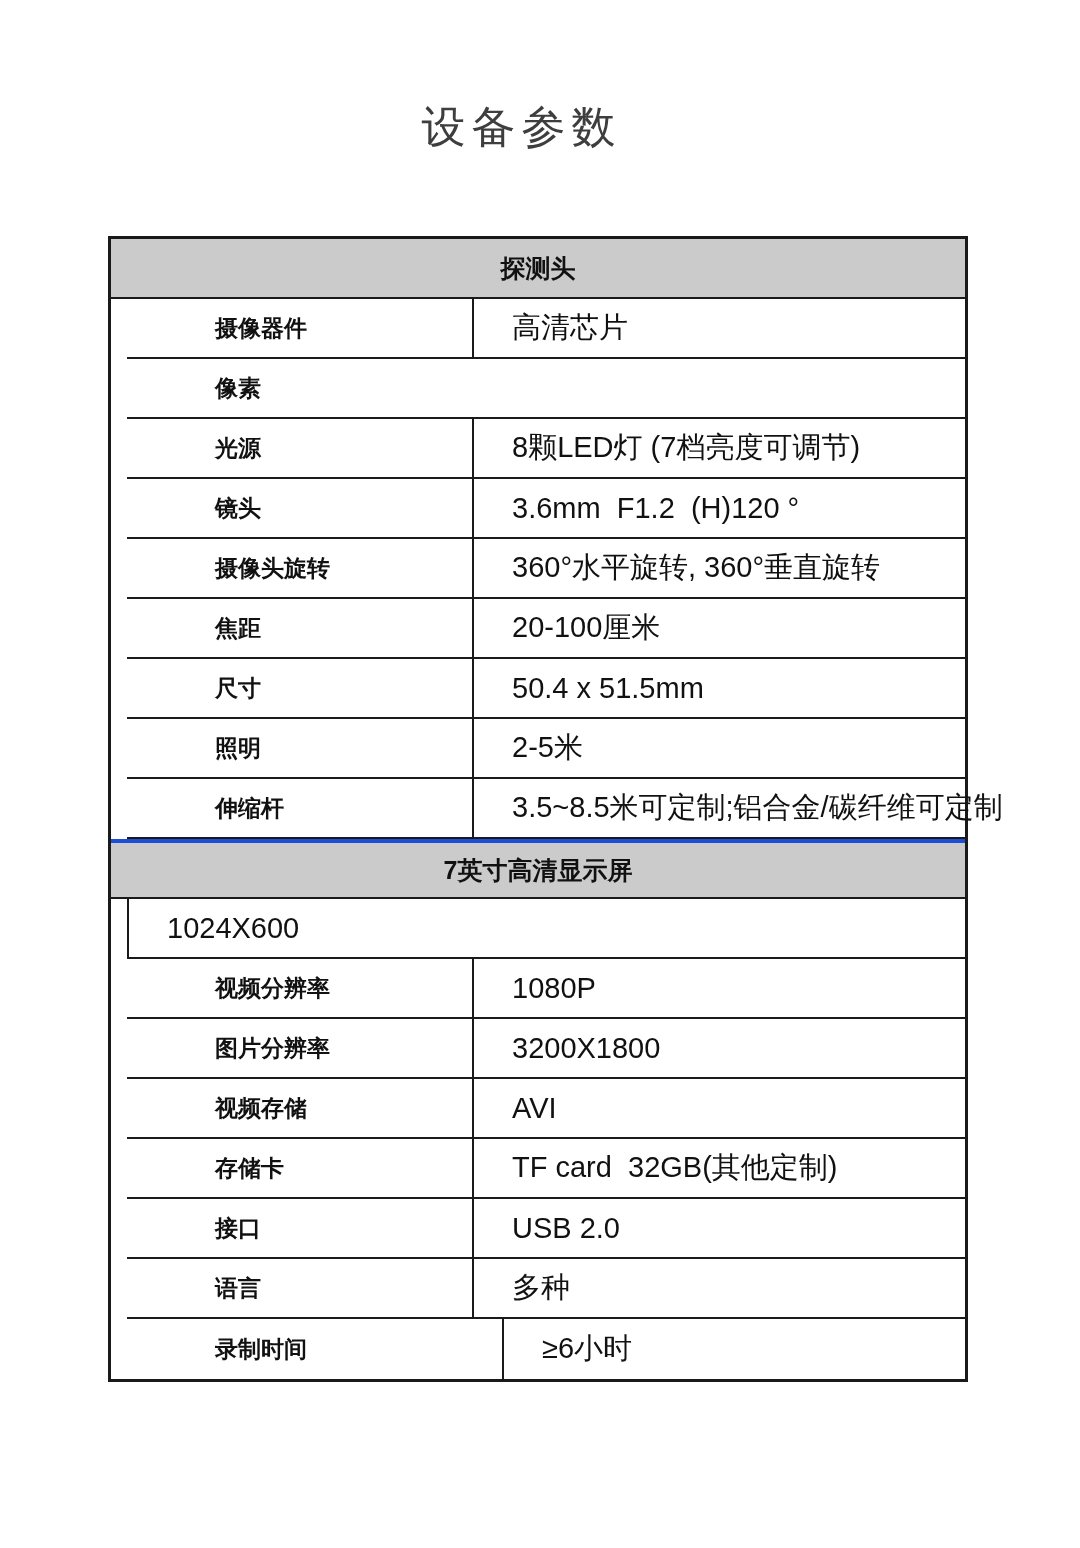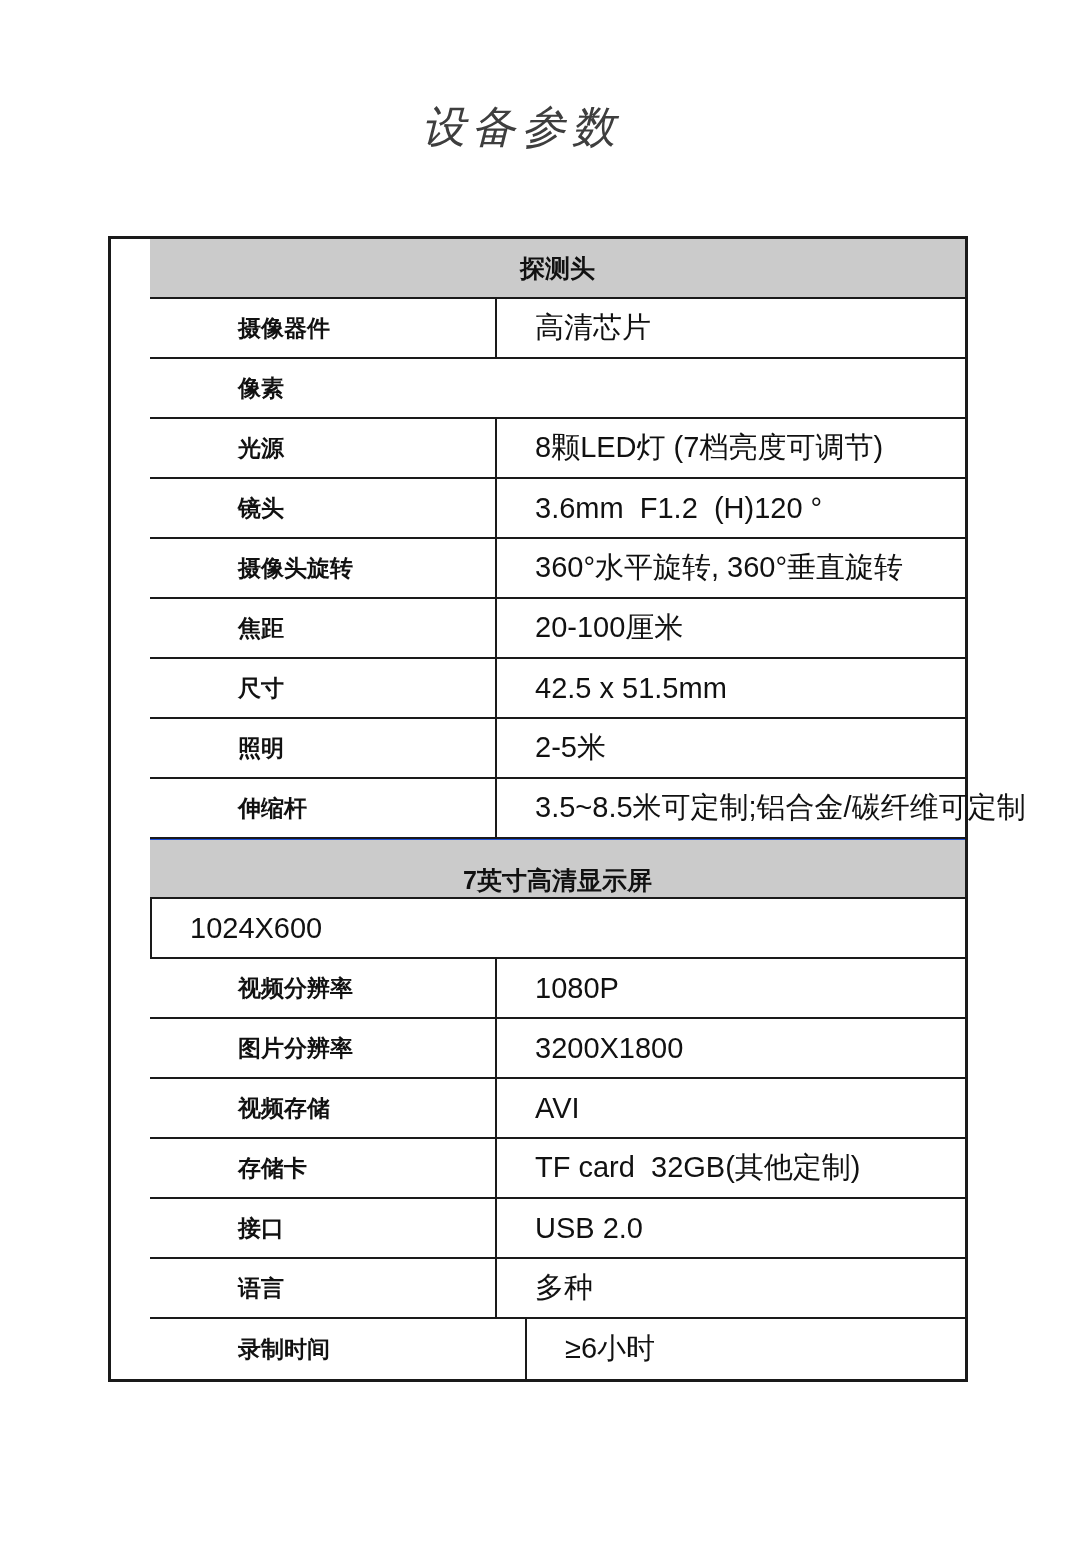--- a/index.html
+++ b/index.html
@@ -25,7 +25,6 @@
     font-weight: 400;
     letter-spacing: 6px;
     color: #3e3e3e;
-    font-style: italic;
   }
   .spec-table {
     position: absolute;

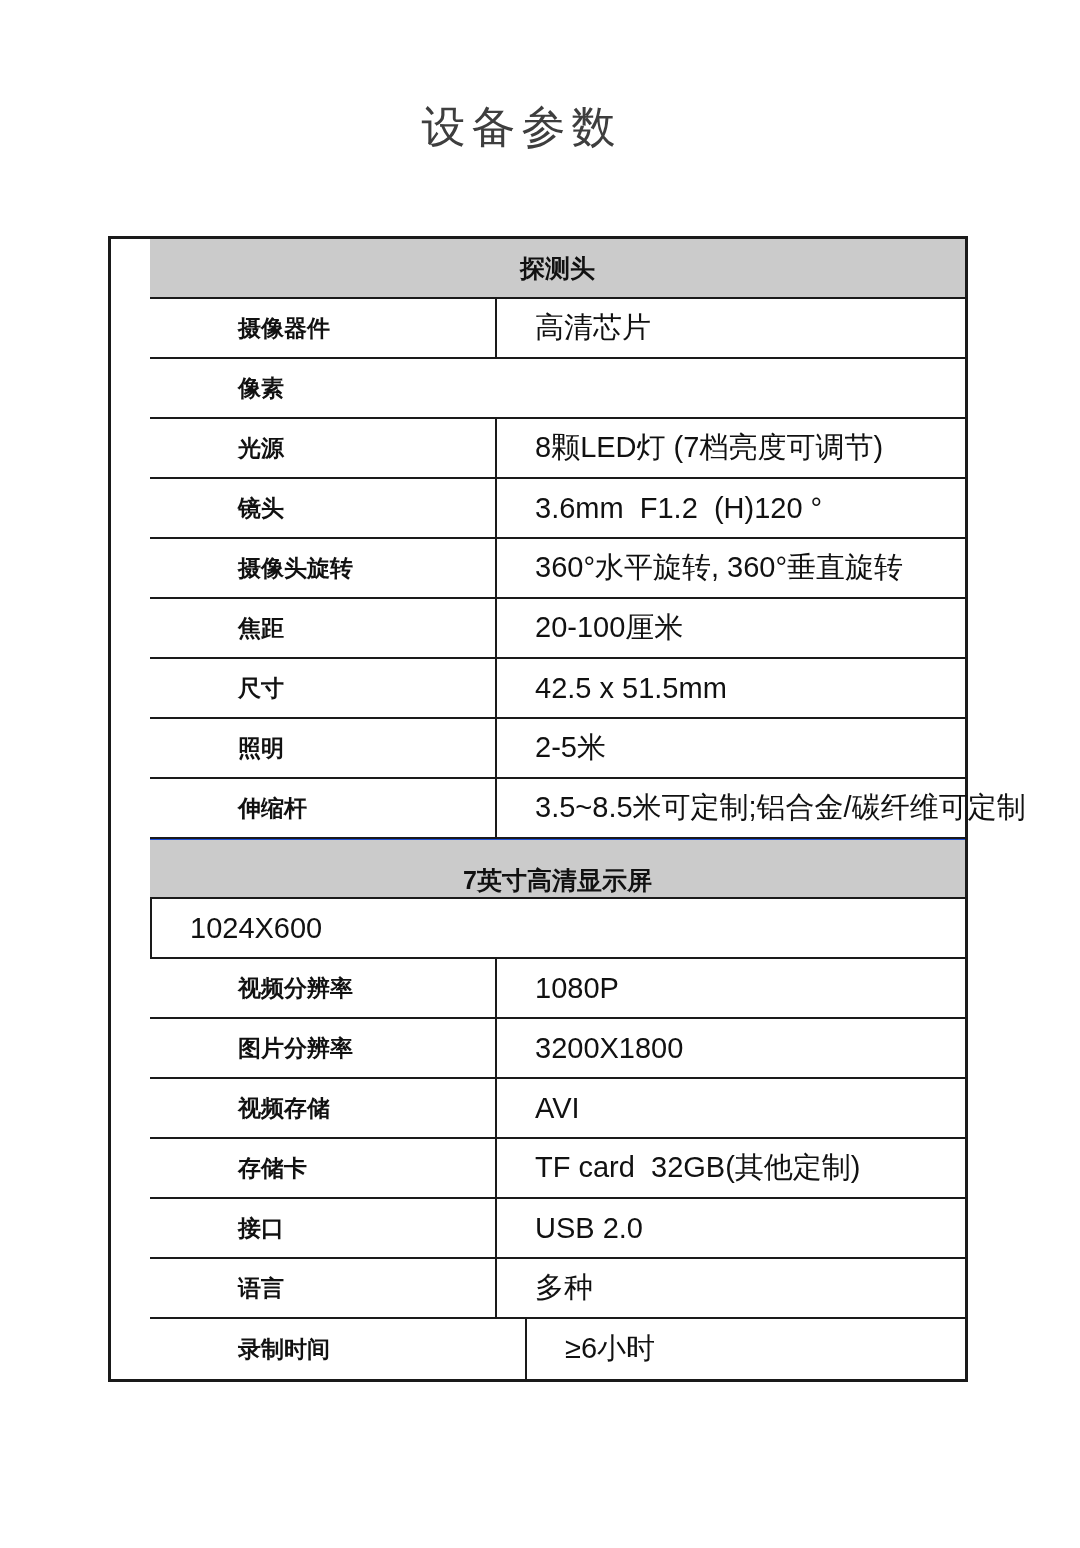--- a/index.html
+++ b/index.html
@@ -34,7 +34,6 @@
     border: 3px solid #1a1a1a;
     box-sizing: border-box;
     background: #ffffff;
-    padding-left: 39px;
   }
   .section-header {
     height: 60px;

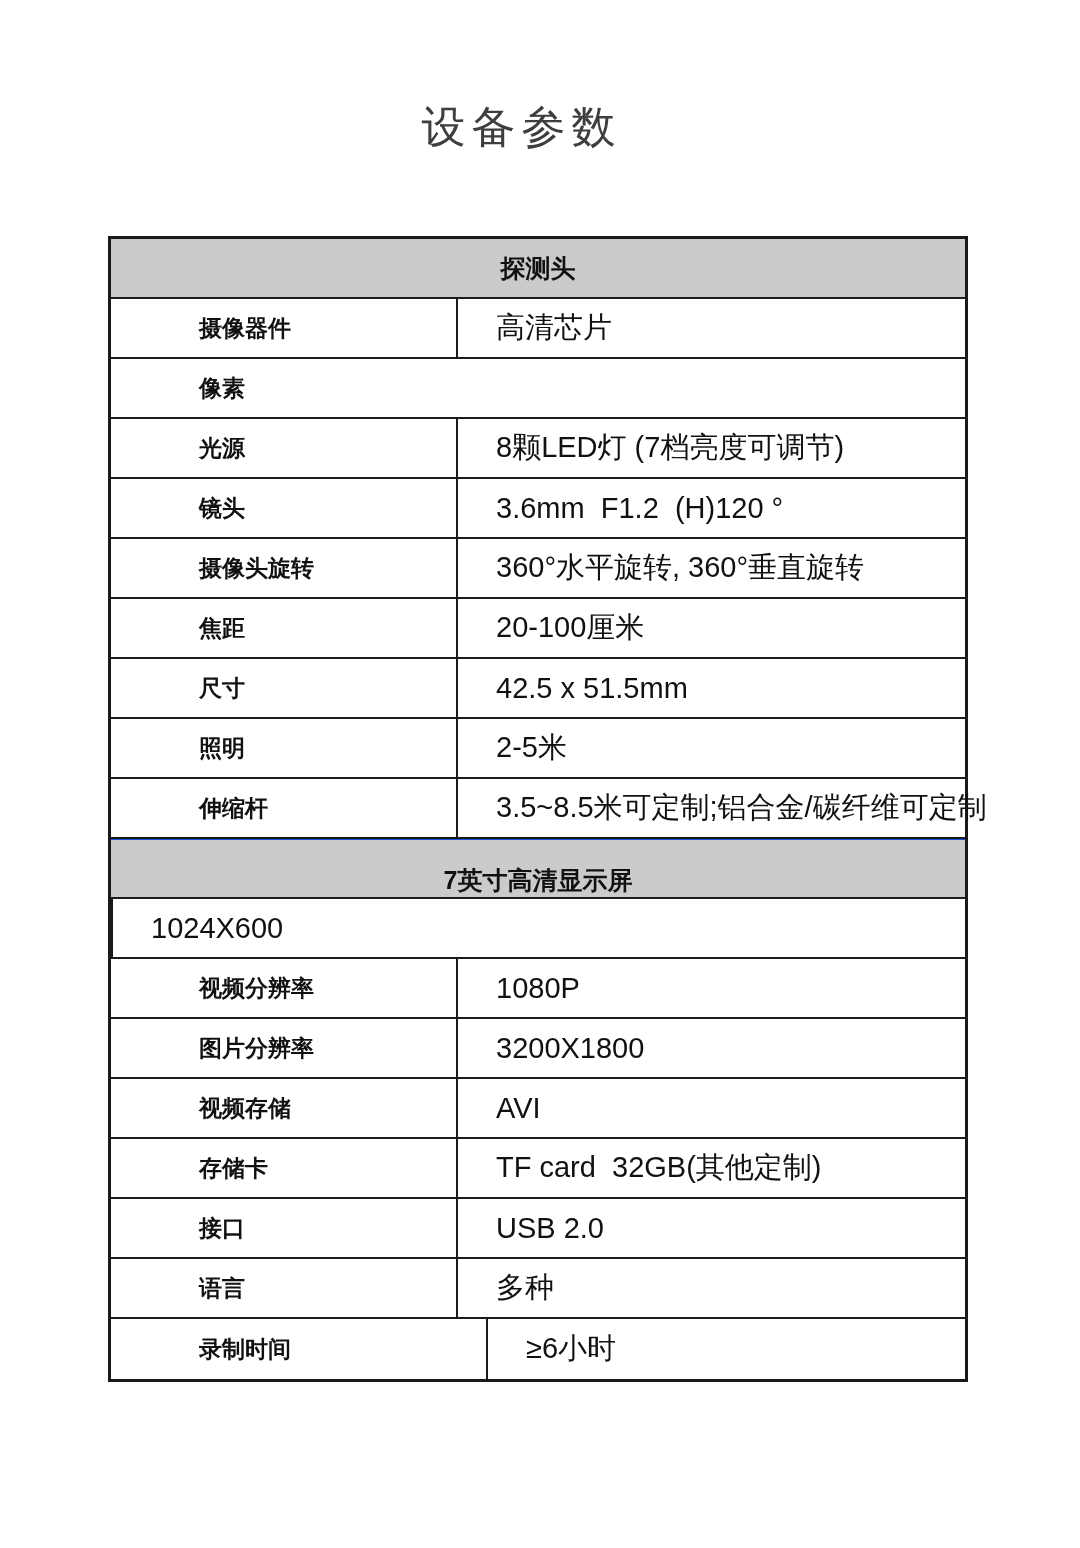--- a/index.html
+++ b/index.html
@@ -57,6 +57,7 @@
     height: 60px;
     box-sizing: border-box;
     border-bottom: 2px solid #1a1a1a;
+    margin-left: 16px;
   }
   .section:last-child .spec-row:last-child {
     border-bottom: none;

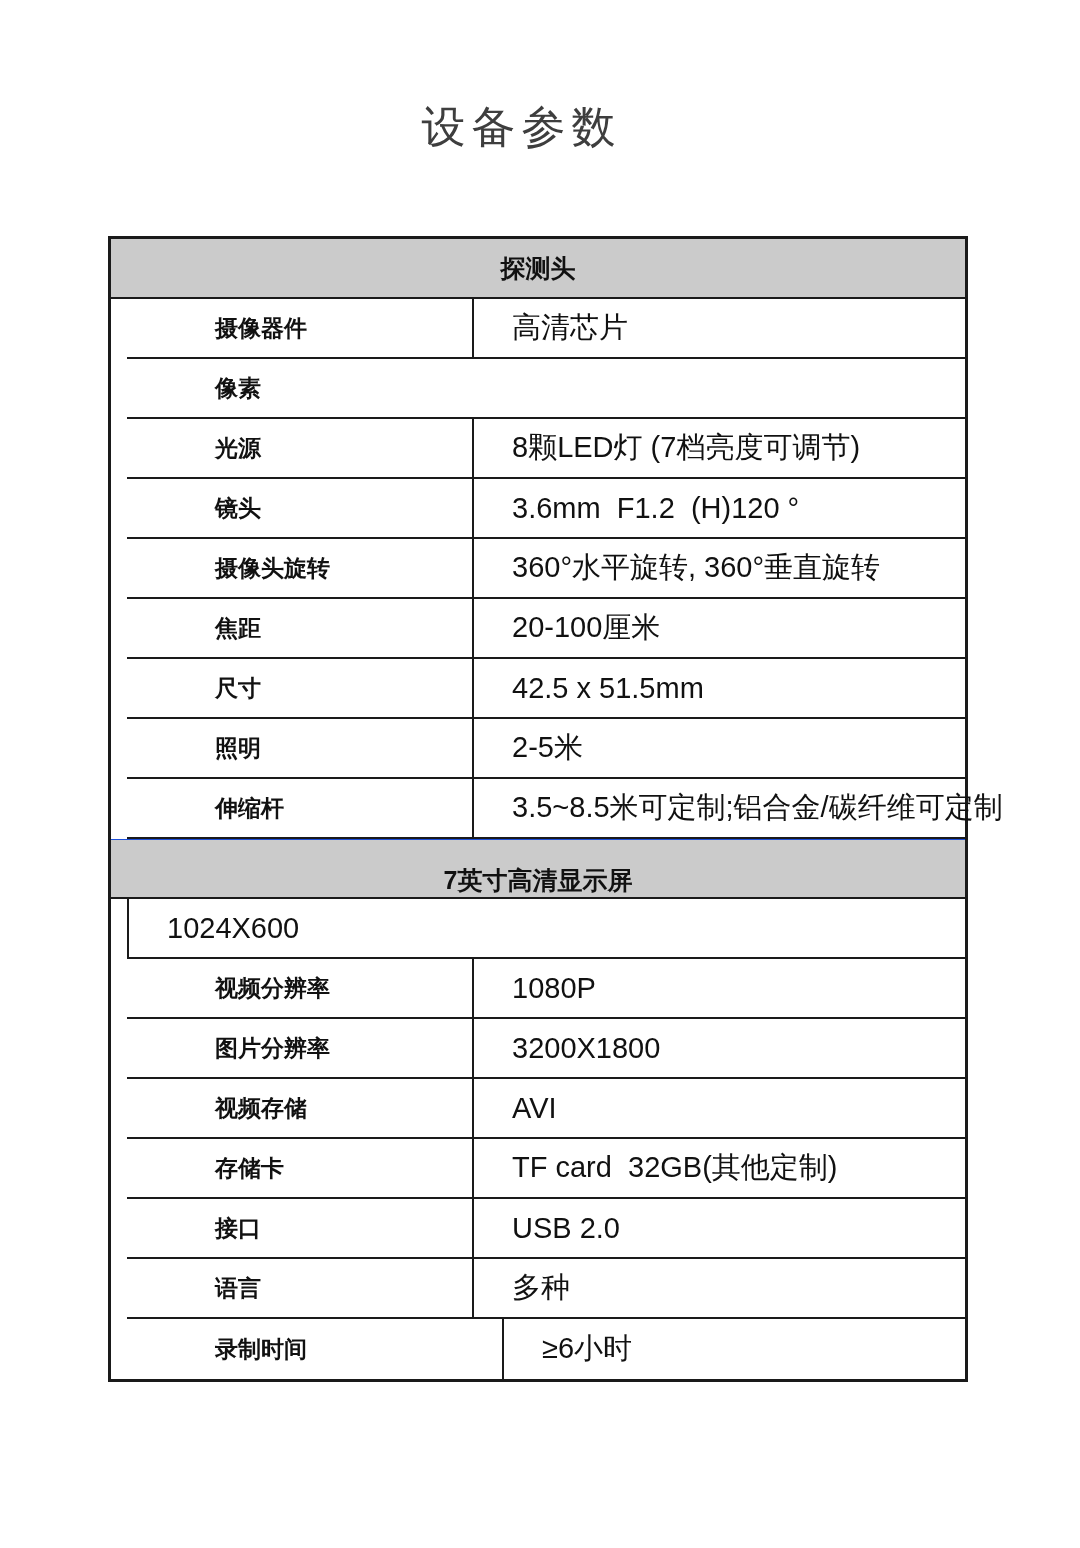--- a/index.html
+++ b/index.html
@@ -126,7 +126,7 @@
 
   <div class="spec-row">
     <div class="spec-label">尺寸</div>
-    <div class="spec-value">42.5 x 51.5mm</div>
+    <div class="spec-value">50.4 x 51.5mm</div>
   </div>
 
   <div class="spec-row">

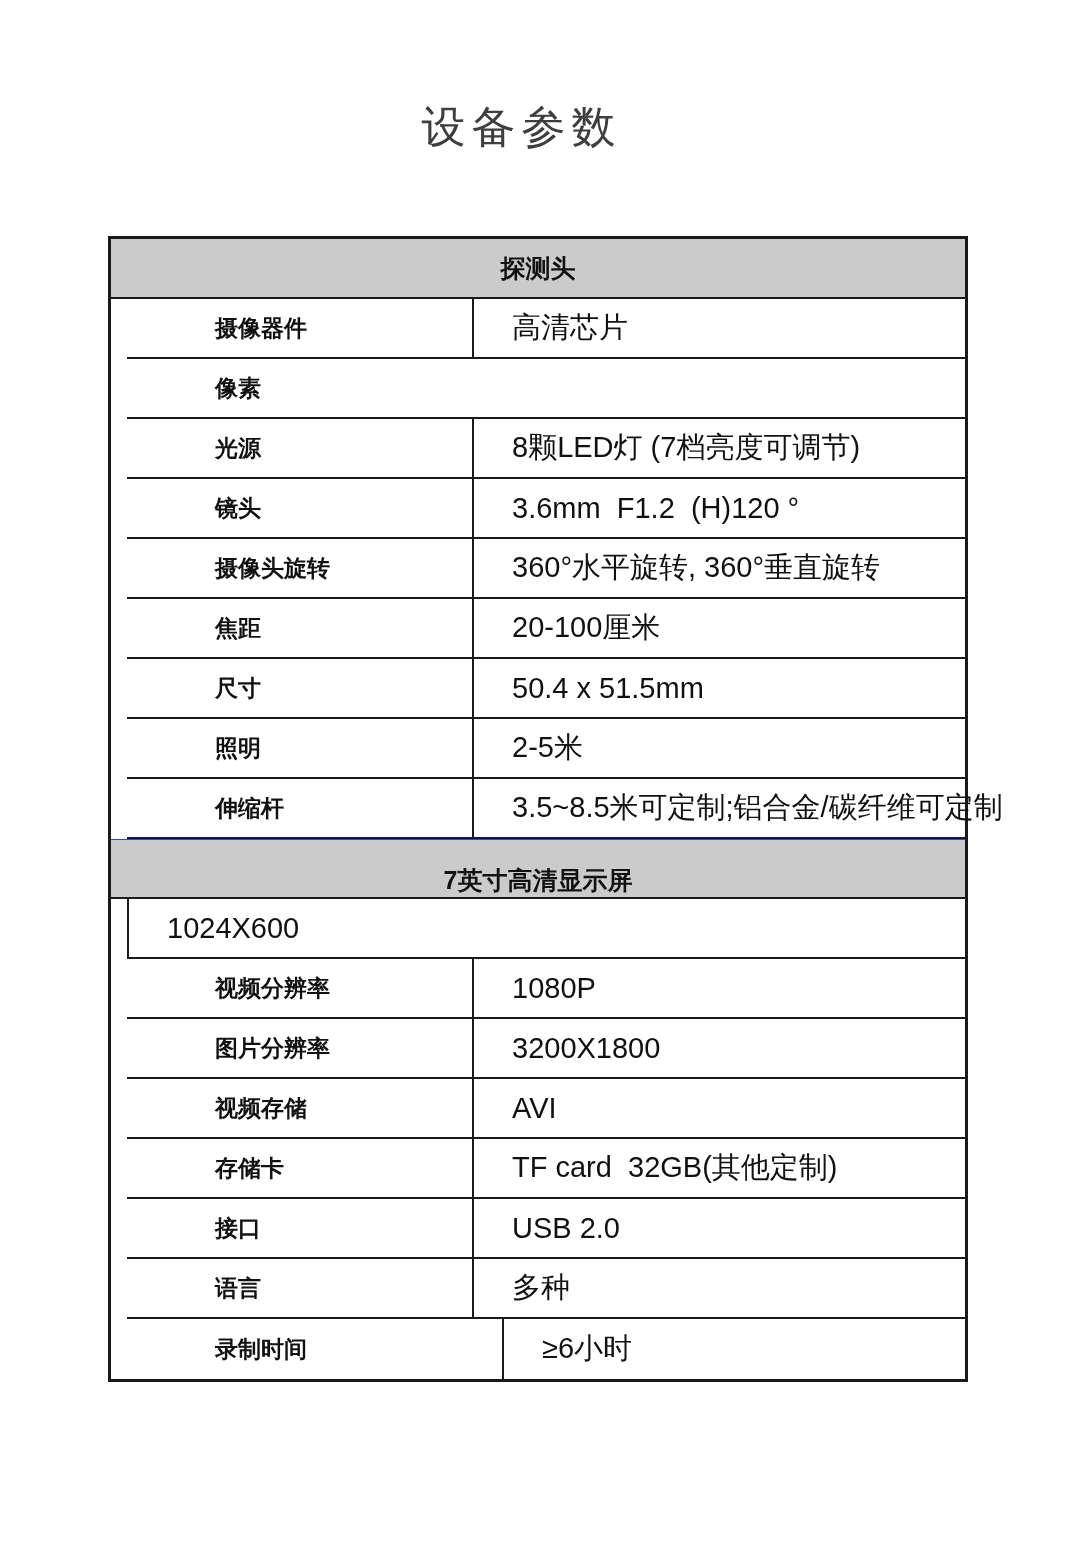--- a/index.html
+++ b/index.html
@@ -48,8 +48,7 @@
     color: #111111;
   }
   .section + .section .section-header {
-    border-top: 1px solid #1d4ed8;
-    align-items: flex-end;
+    border-top: 4px solid #1d4ed8;
   }
   .spec-row {
     display: grid;

